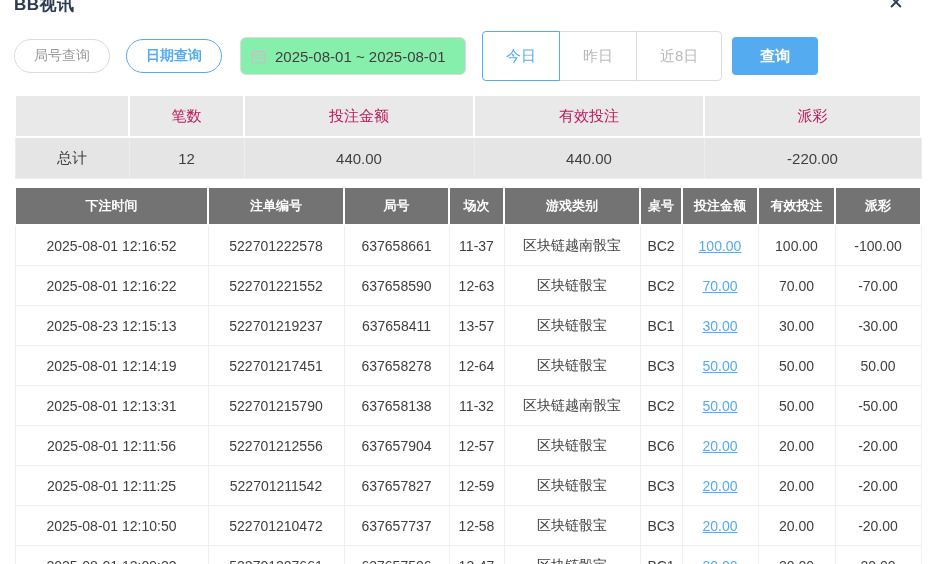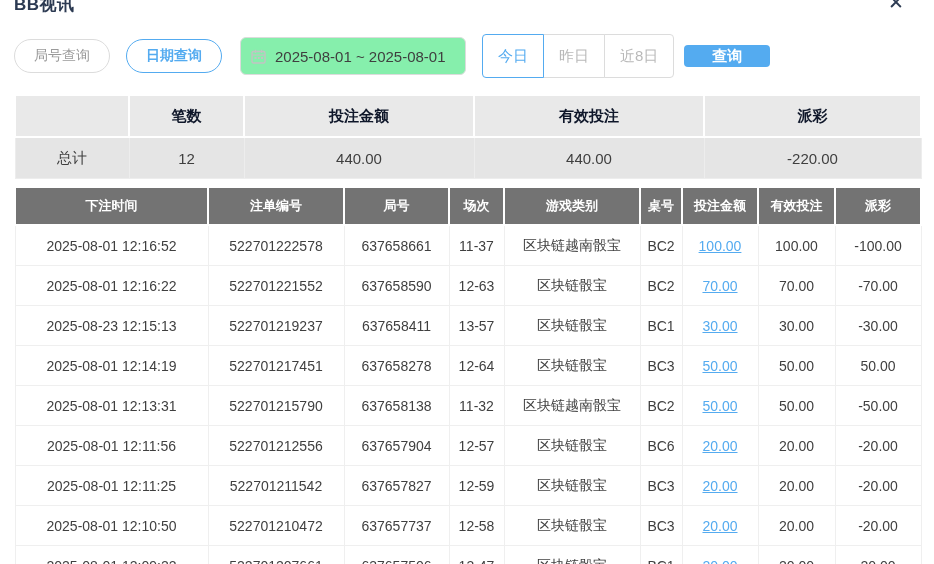--- a/index.html
+++ b/index.html
@@ -34,7 +34,7 @@
   .date-input .val { font-size: 15px; color: #3f3f3f; white-space: nowrap; }
   .segmented { display: flex; margin-left: 16px; }
   .seg {
-    height: 44px; box-sizing: border-box; padding: 0 15px; background: #fff;
+    height: 50px; box-sizing: border-box; padding: 0 23px; background: #fff;
     border: 1px solid #dcdcdc; font-size: 15px; color: #b9b9b9; cursor: pointer;
     margin-left: -1px; position: relative;
   }

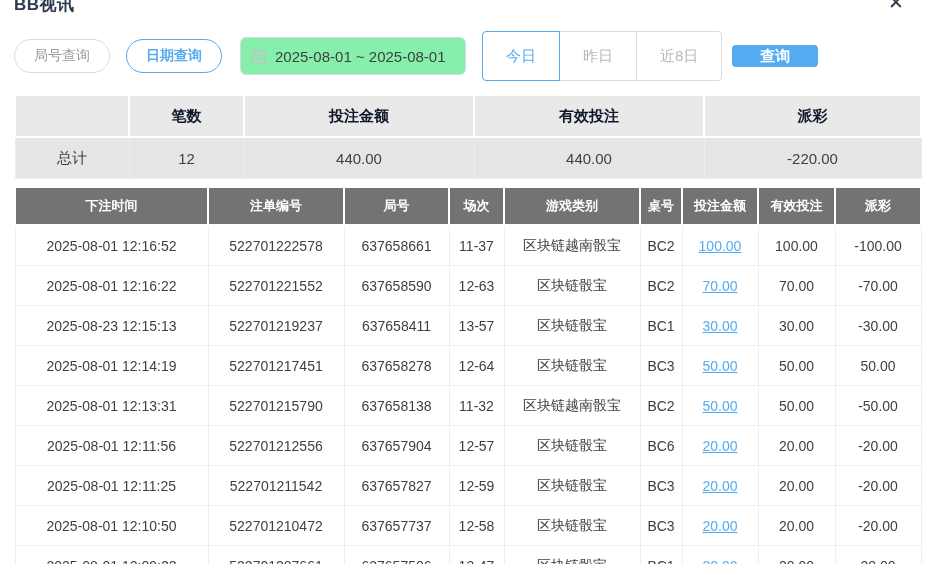--- a/index.html
+++ b/index.html
@@ -42,7 +42,7 @@
   .seg:last-child { border-radius: 0 4px 4px 0; }
   .seg.active { border-color: #54abf0; color: #54abf0; z-index: 2; }
   .search-btn {
-    height: 22px; width: 86px; margin-left: 10px; border: none; border-radius: 4px;
+    height: 38px; width: 86px; margin-left: 10px; border: none; border-radius: 4px;
     background: #54abf0; color: #fff; font-size: 15px; font-weight: 700; cursor: pointer;
   }
   

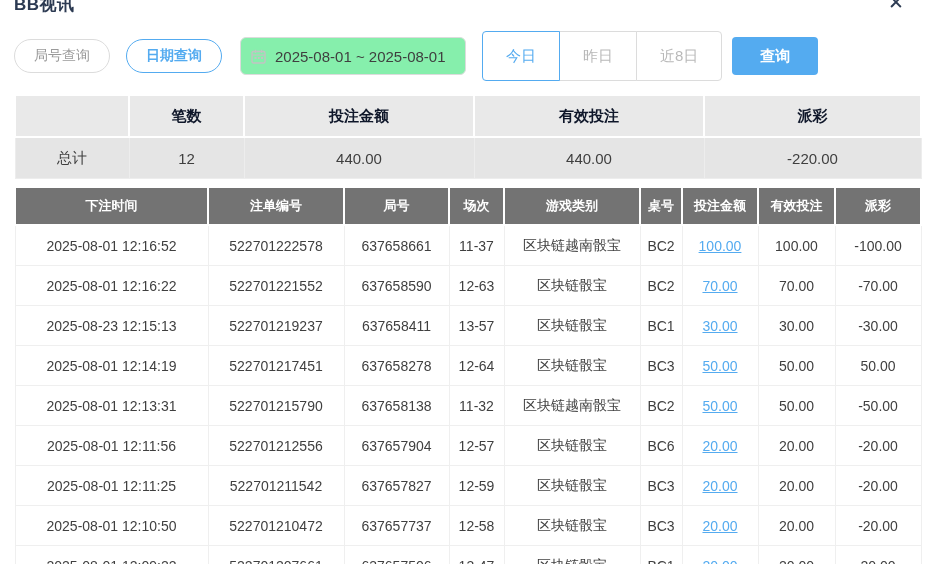--- a/index.html
+++ b/index.html
@@ -50,7 +50,7 @@
   td, th { text-align: center; overflow: hidden; white-space: nowrap; }
   .summary-table { position: absolute; top: 94px; left: 14px; width: 906px; }
   .summary-table th {
-    height: 38px; background: #e9e9e9; color: #0f172a; font-weight: 700;
+    height: 38px; background: #e9e9e9; color: #be185d; font-weight: 400;
     font-size: 15px; border: 2px solid #fff;
   }
   .summary-table td {

